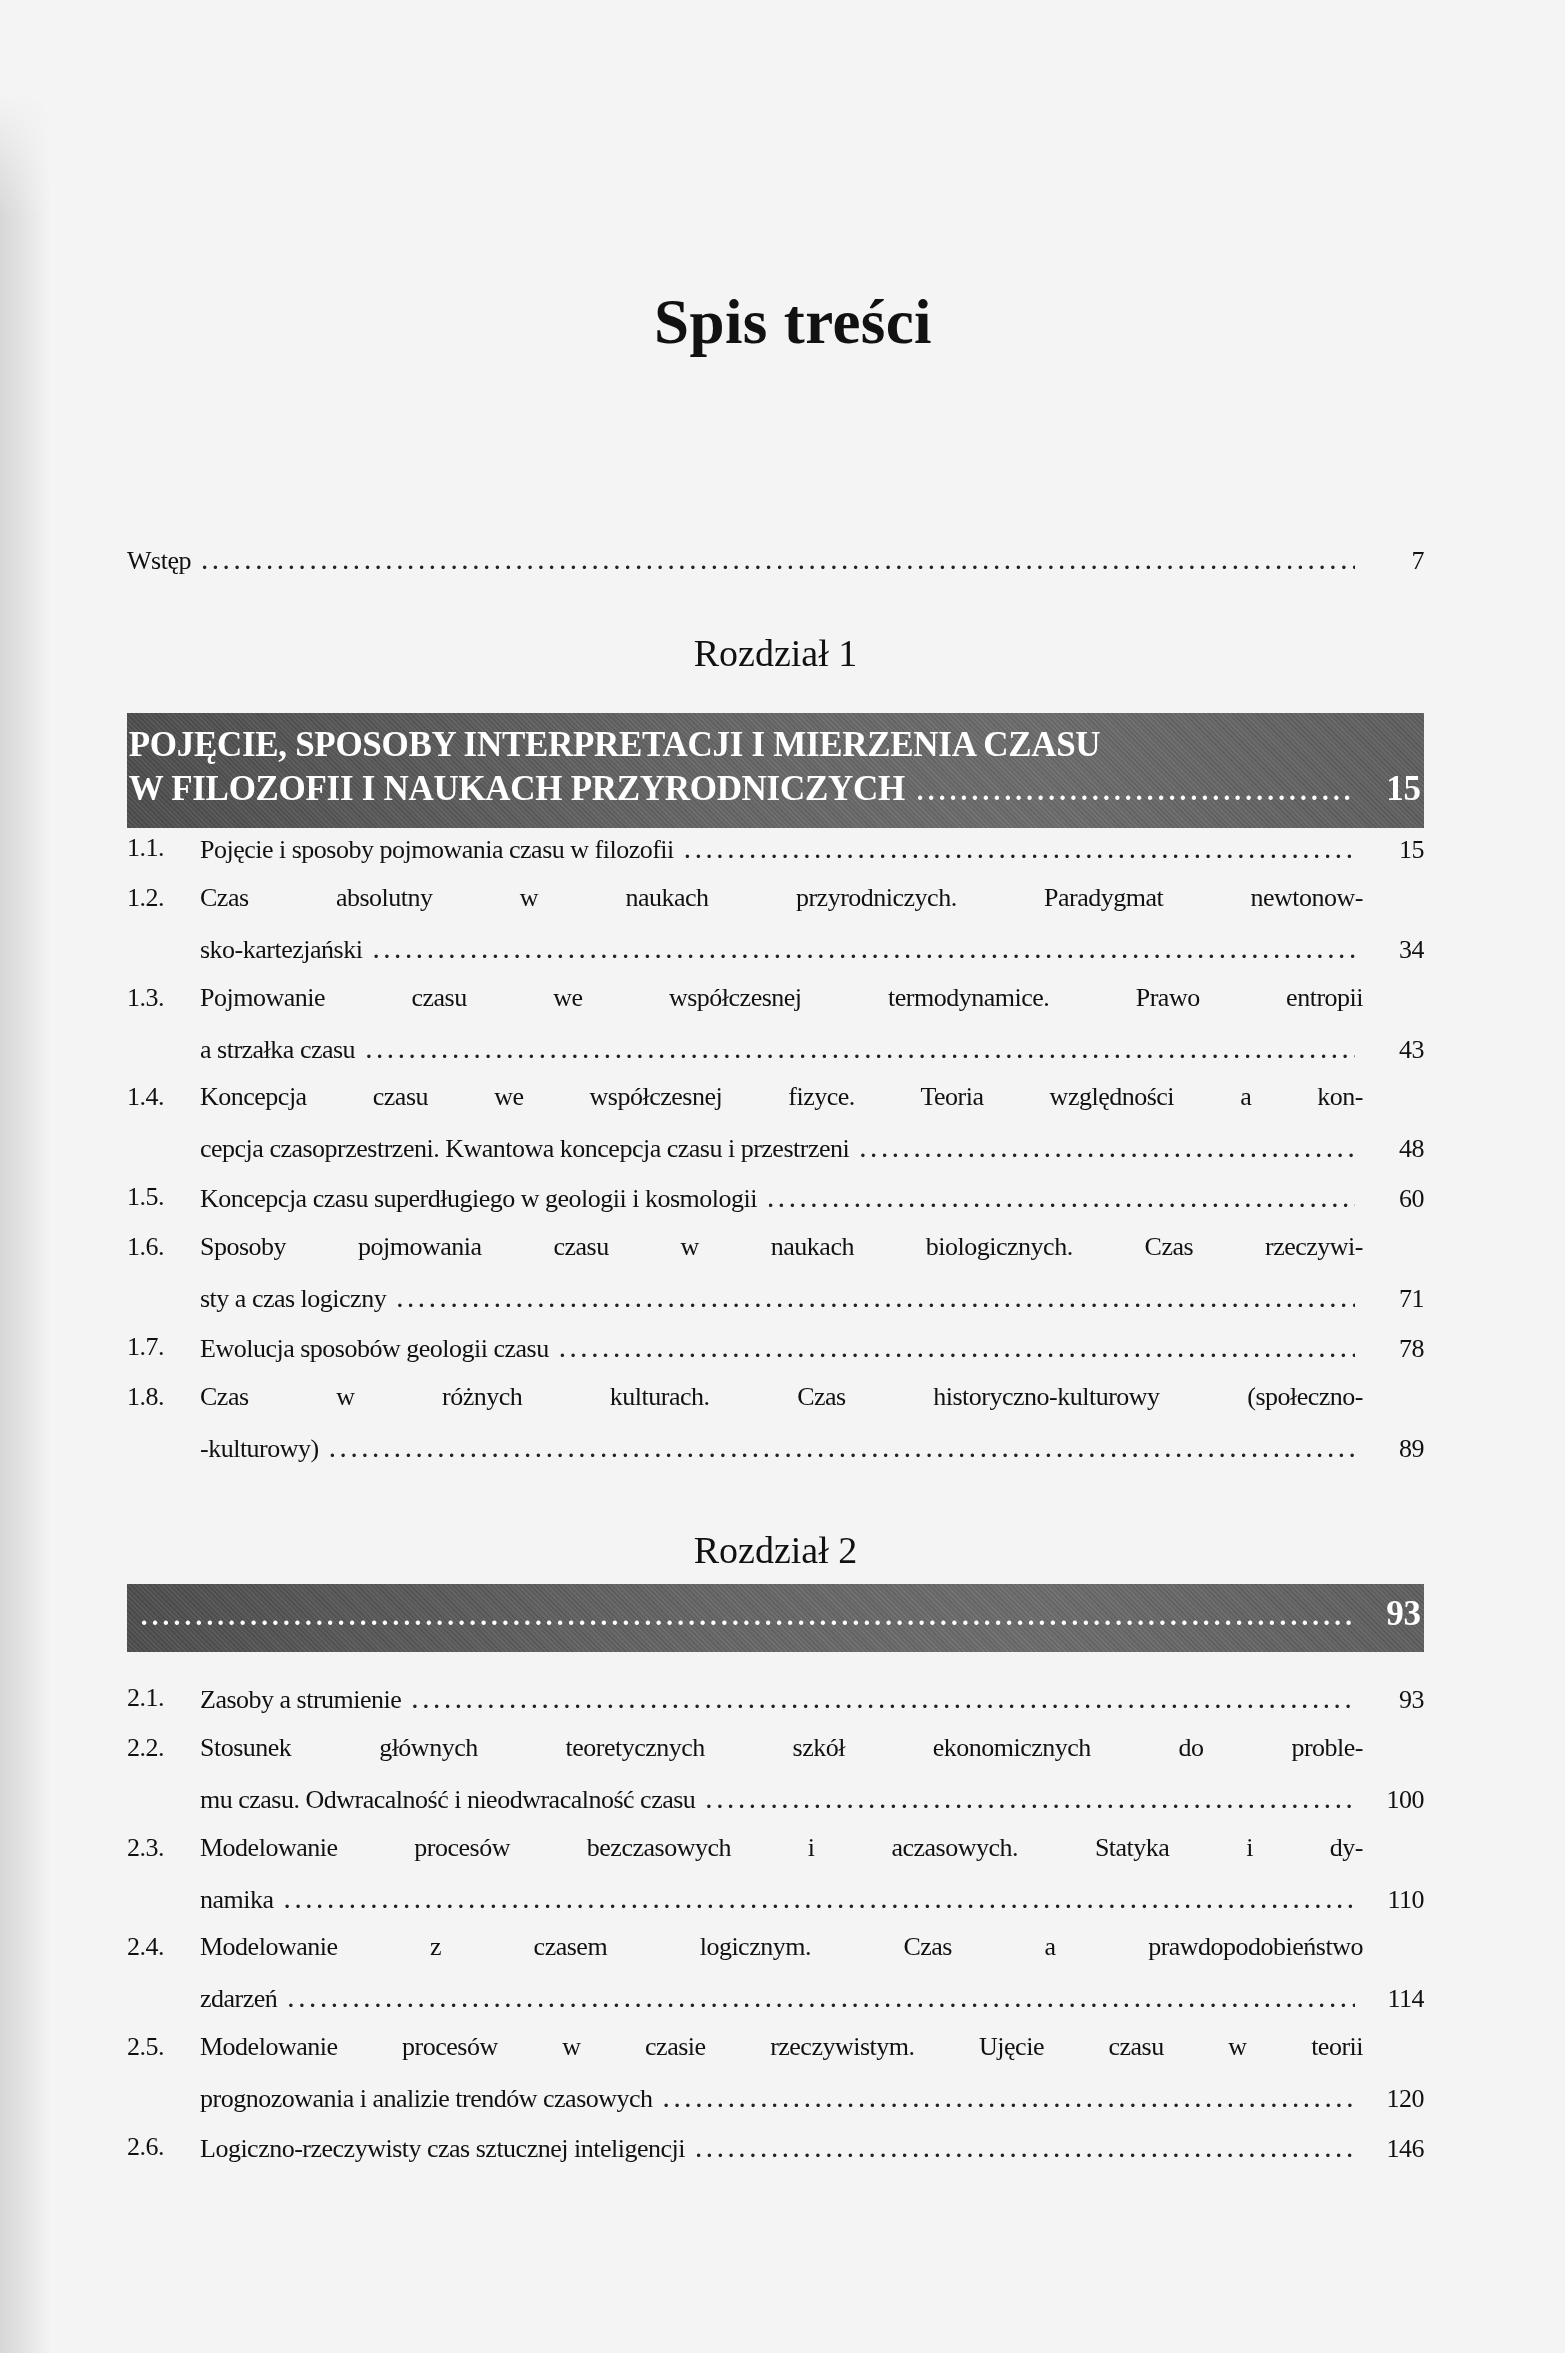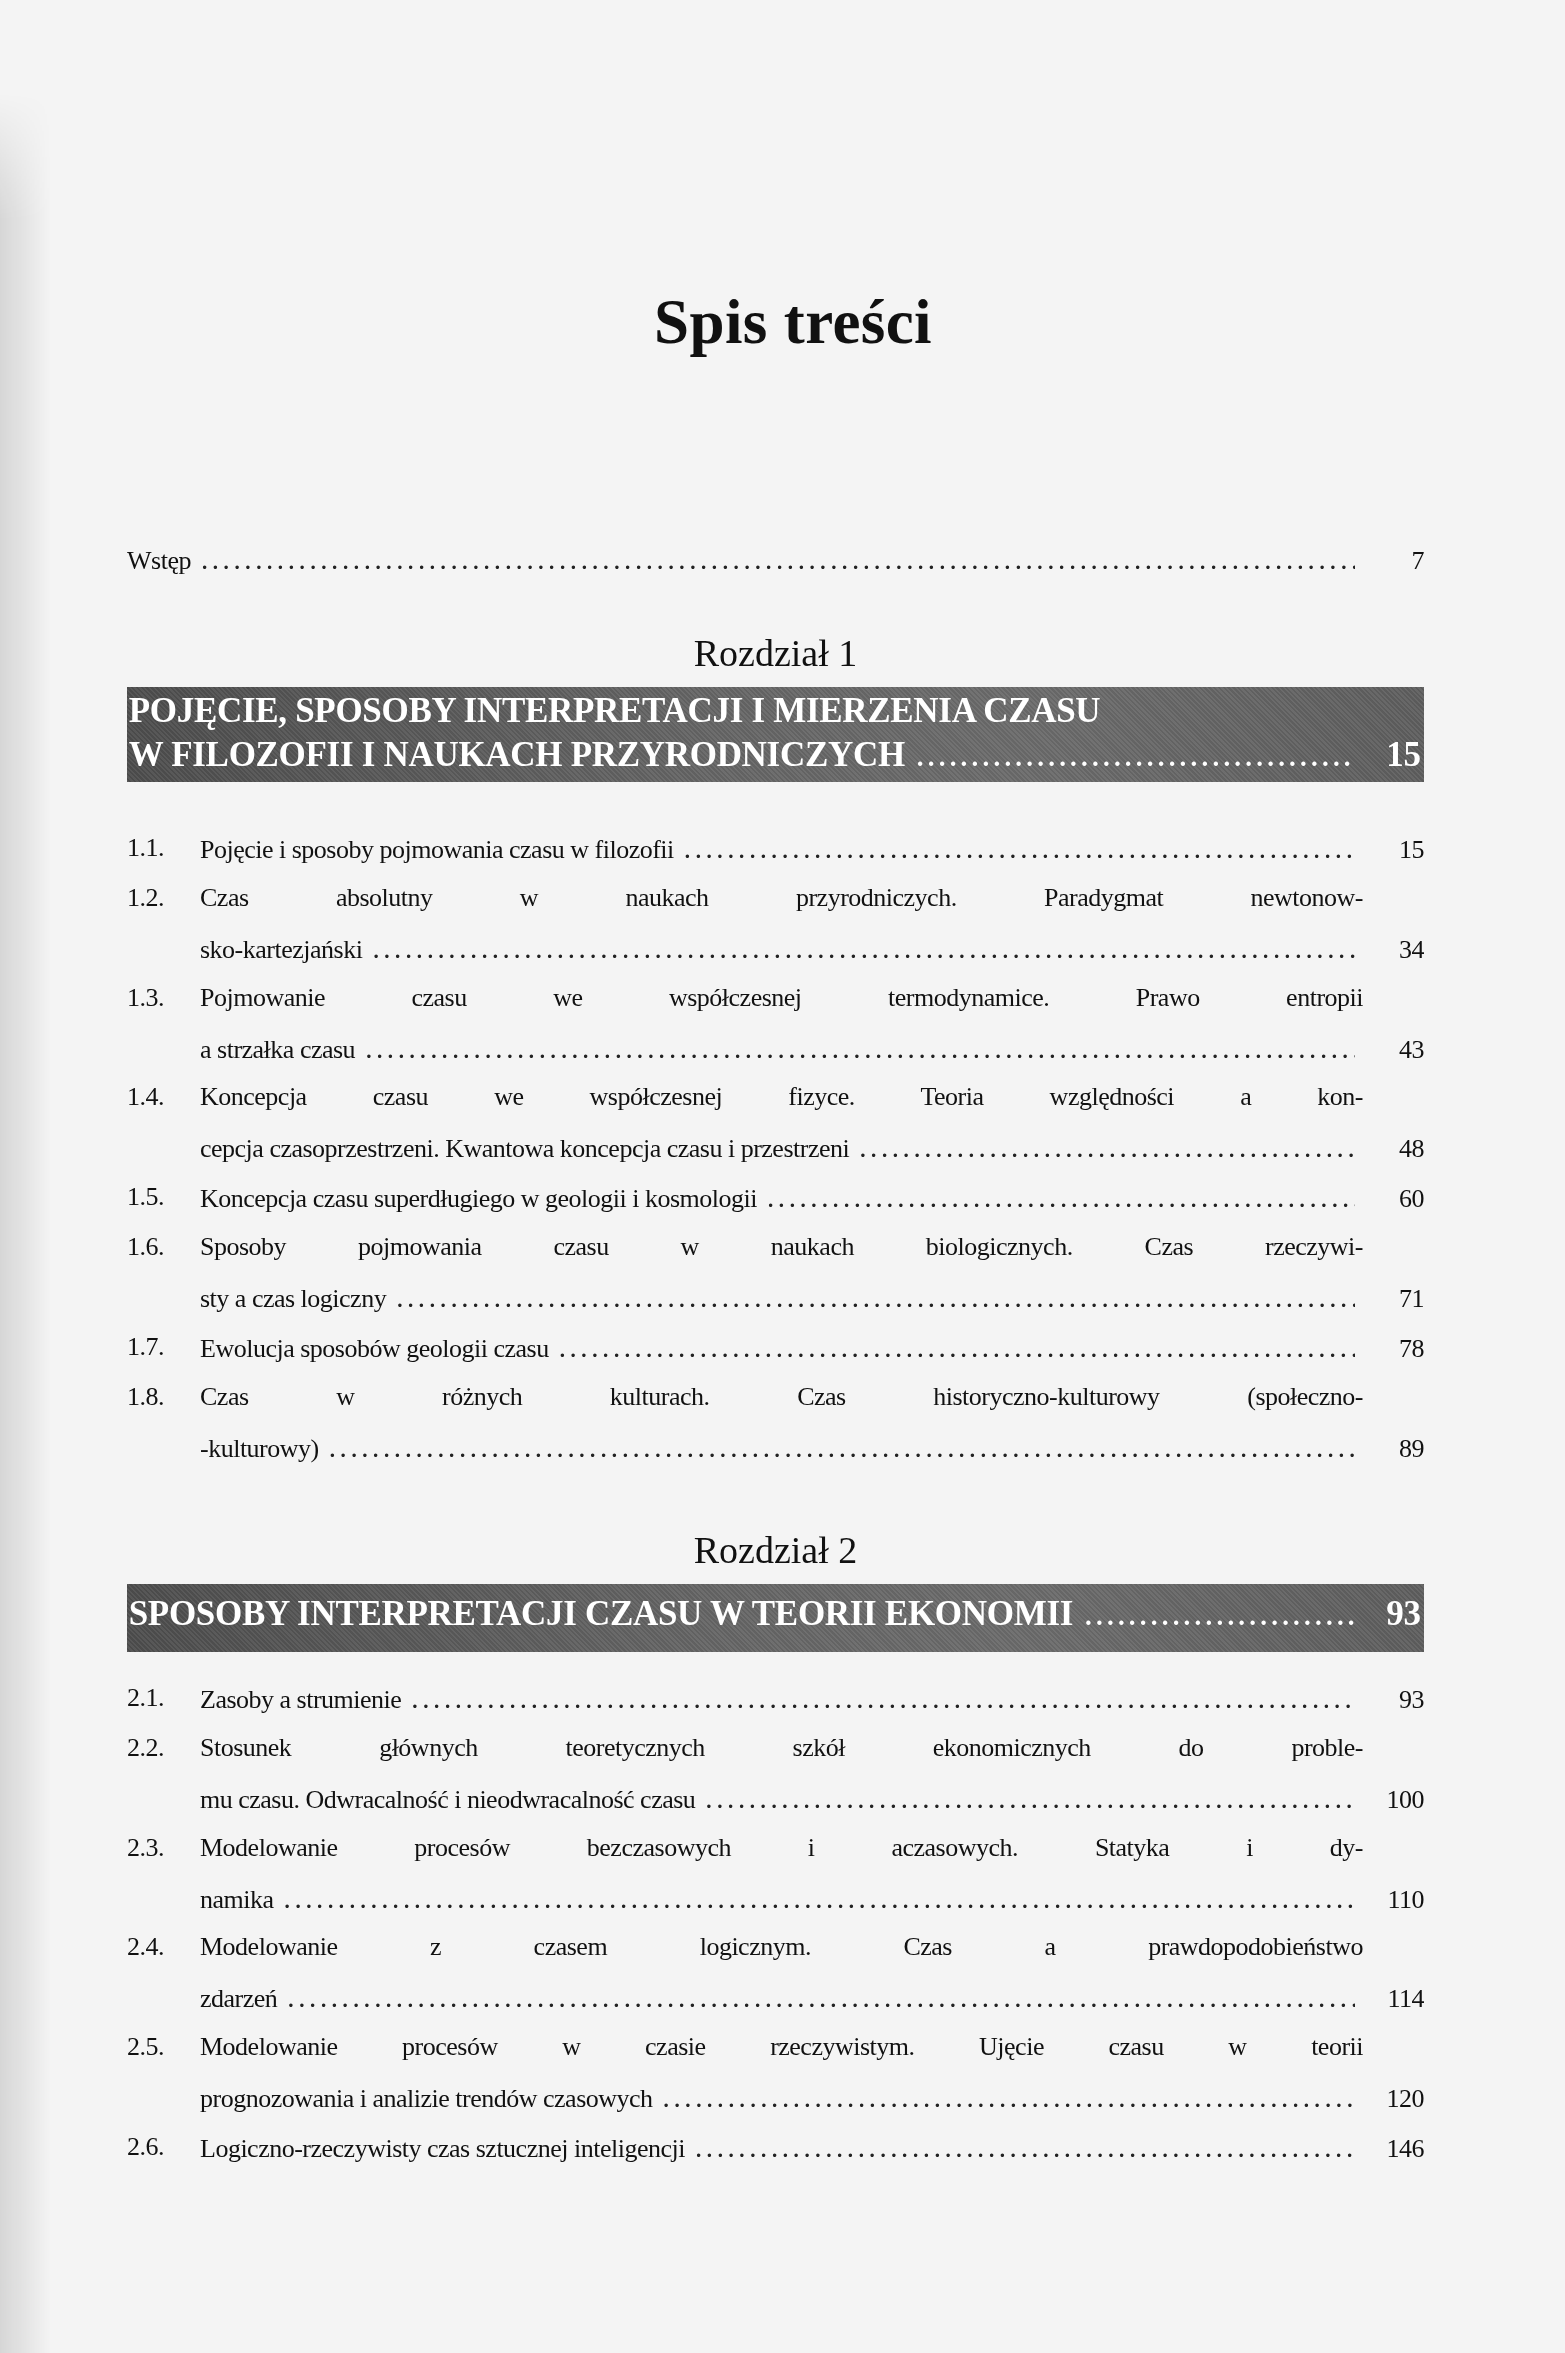--- a/index.html
+++ b/index.html
@@ -94,7 +94,7 @@
 
   <div class="chapter-label" style="top:634px">Rozdział 1</div>
 
-  <div class="band" style="top:687px; height:95px; padding-top:4px;">
+  <div class="band" style="top:713px; height:115px; padding-top:12px;">
     <div class="bline">
       <span class="txt">POJĘCIE, SPOSOBY INTERPRETACJI I MIERZENIA CZASU</span>
     </div>

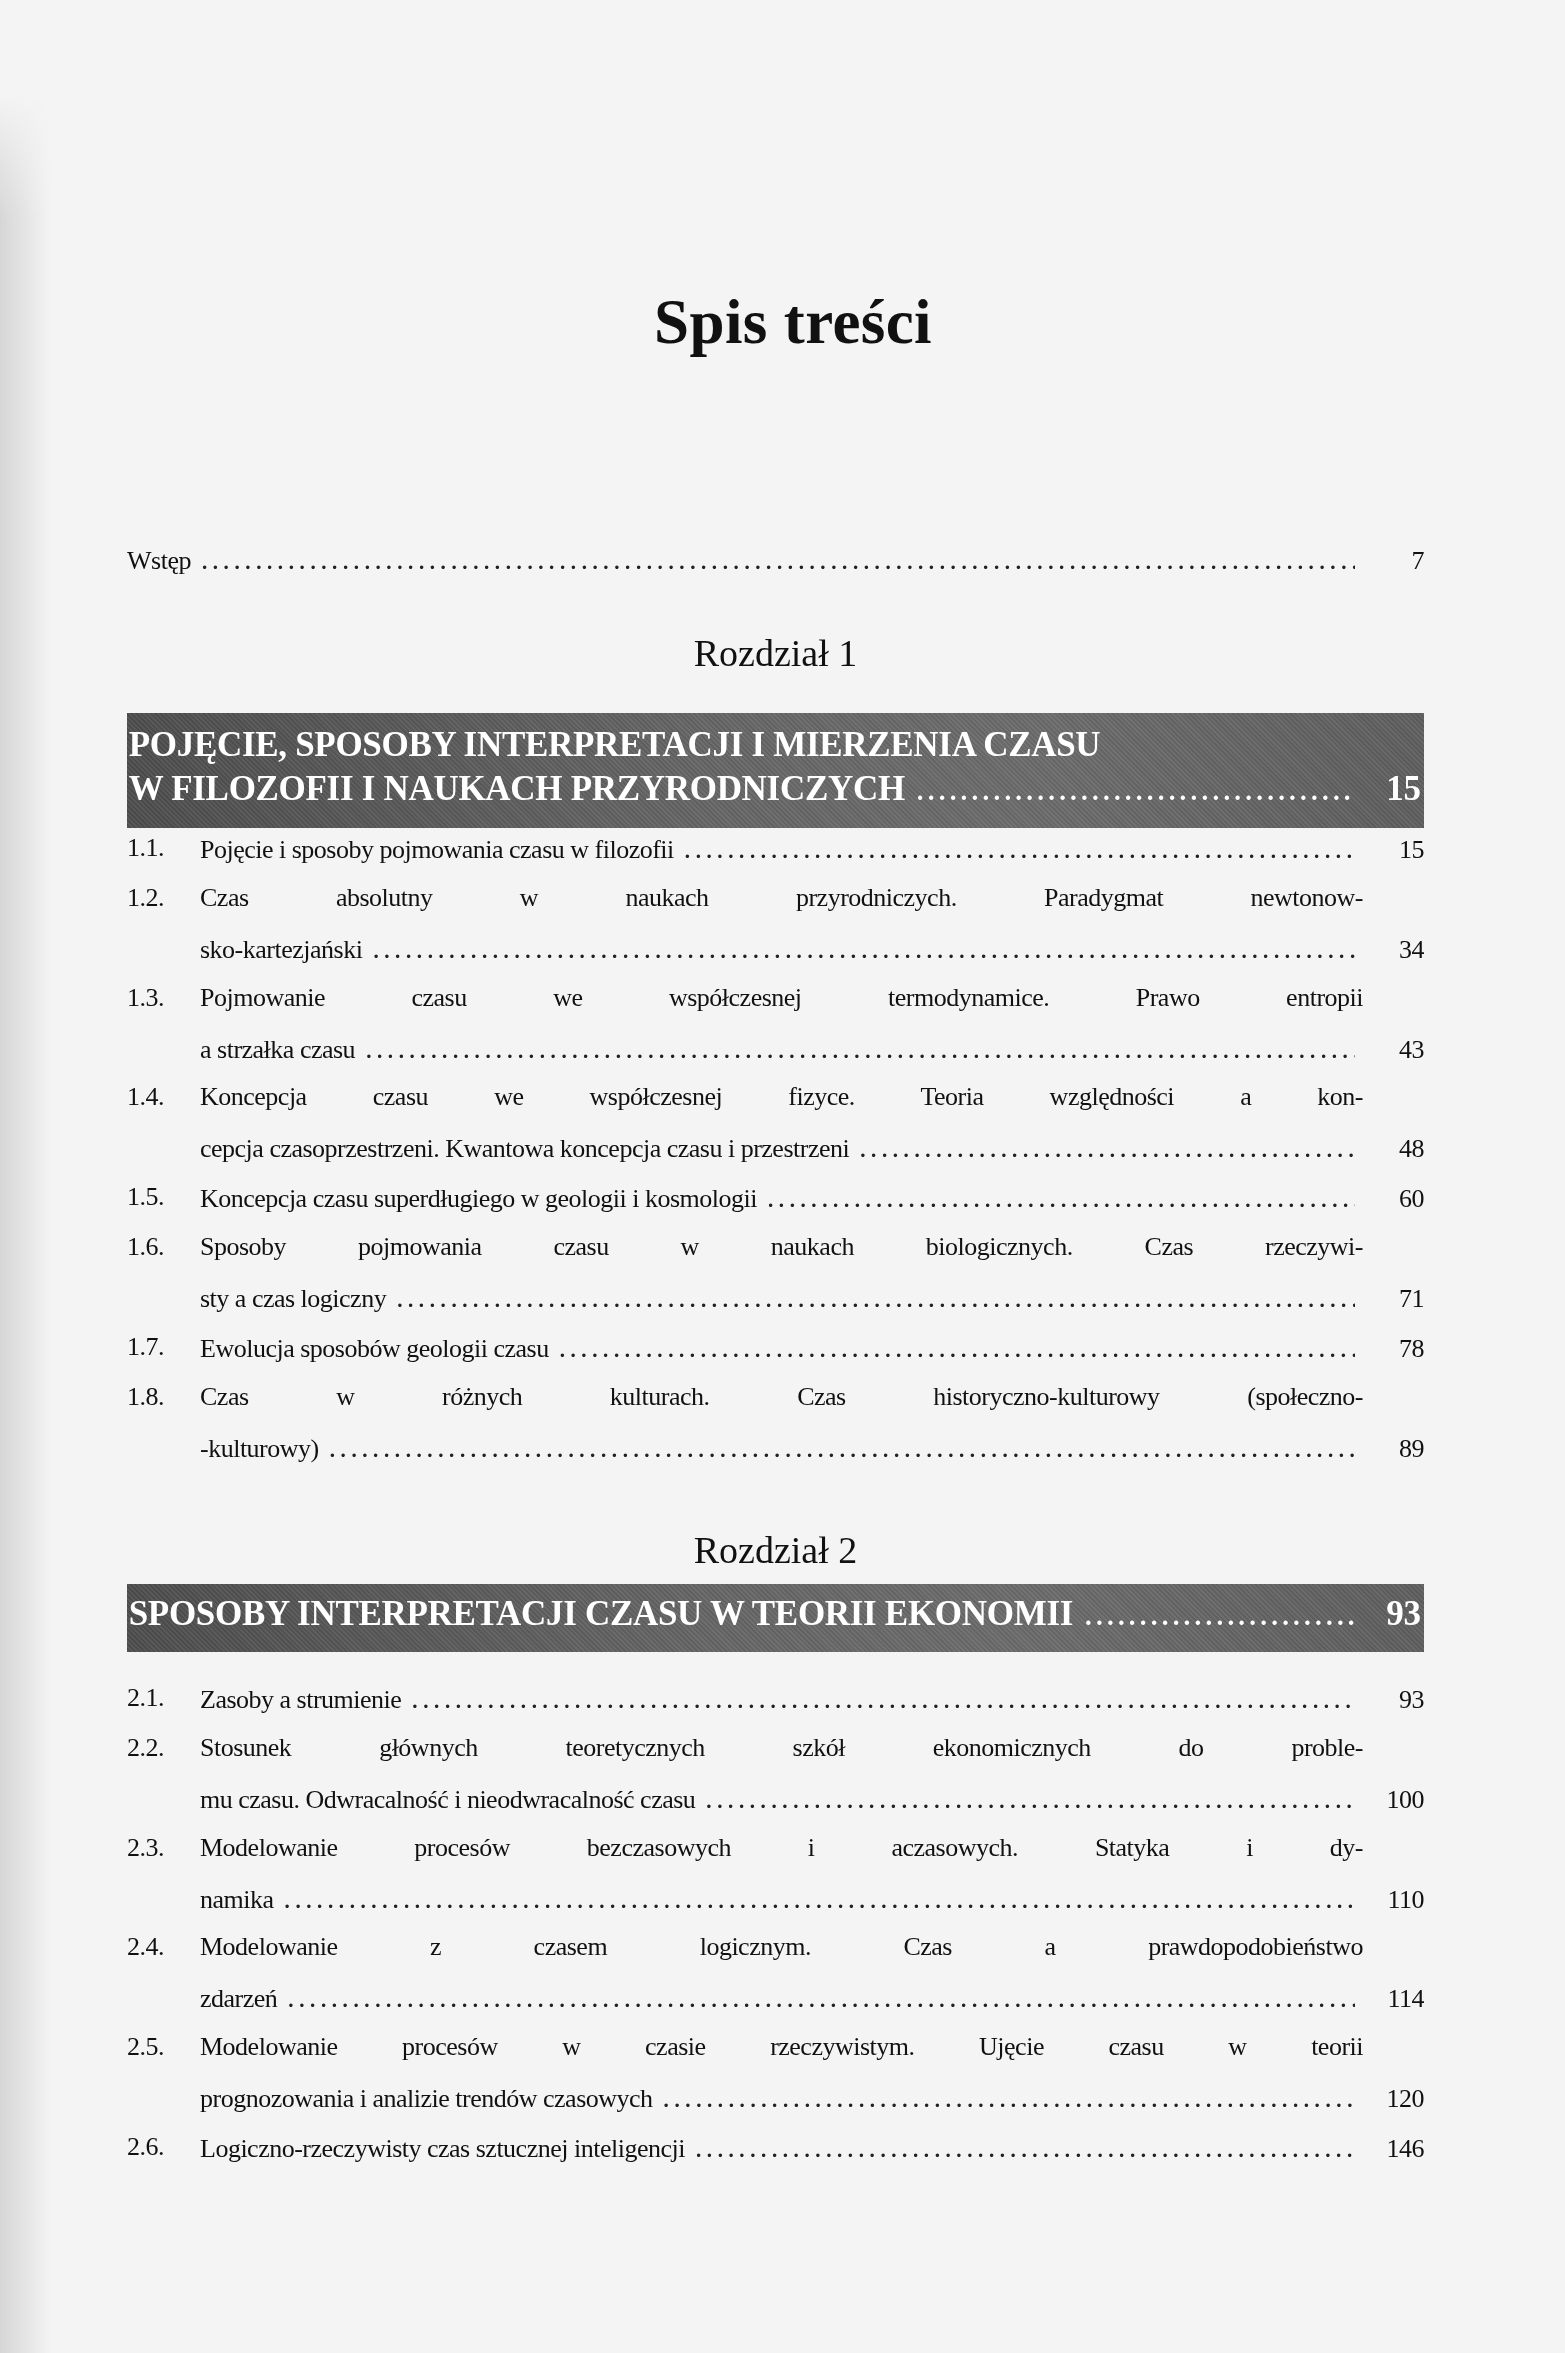--- a/index.html
+++ b/index.html
@@ -207,7 +207,6 @@
 
   <div class="band" style="top:1584px; height:68px; padding-top:10px;">
     <div class="bline">
-      <span class="txt">SPOSOBY INTERPRETACJI CZASU W TEORII EKONOMII</span>
       <span class="leader"></span>
       <span class="page">93</span>
     </div>

